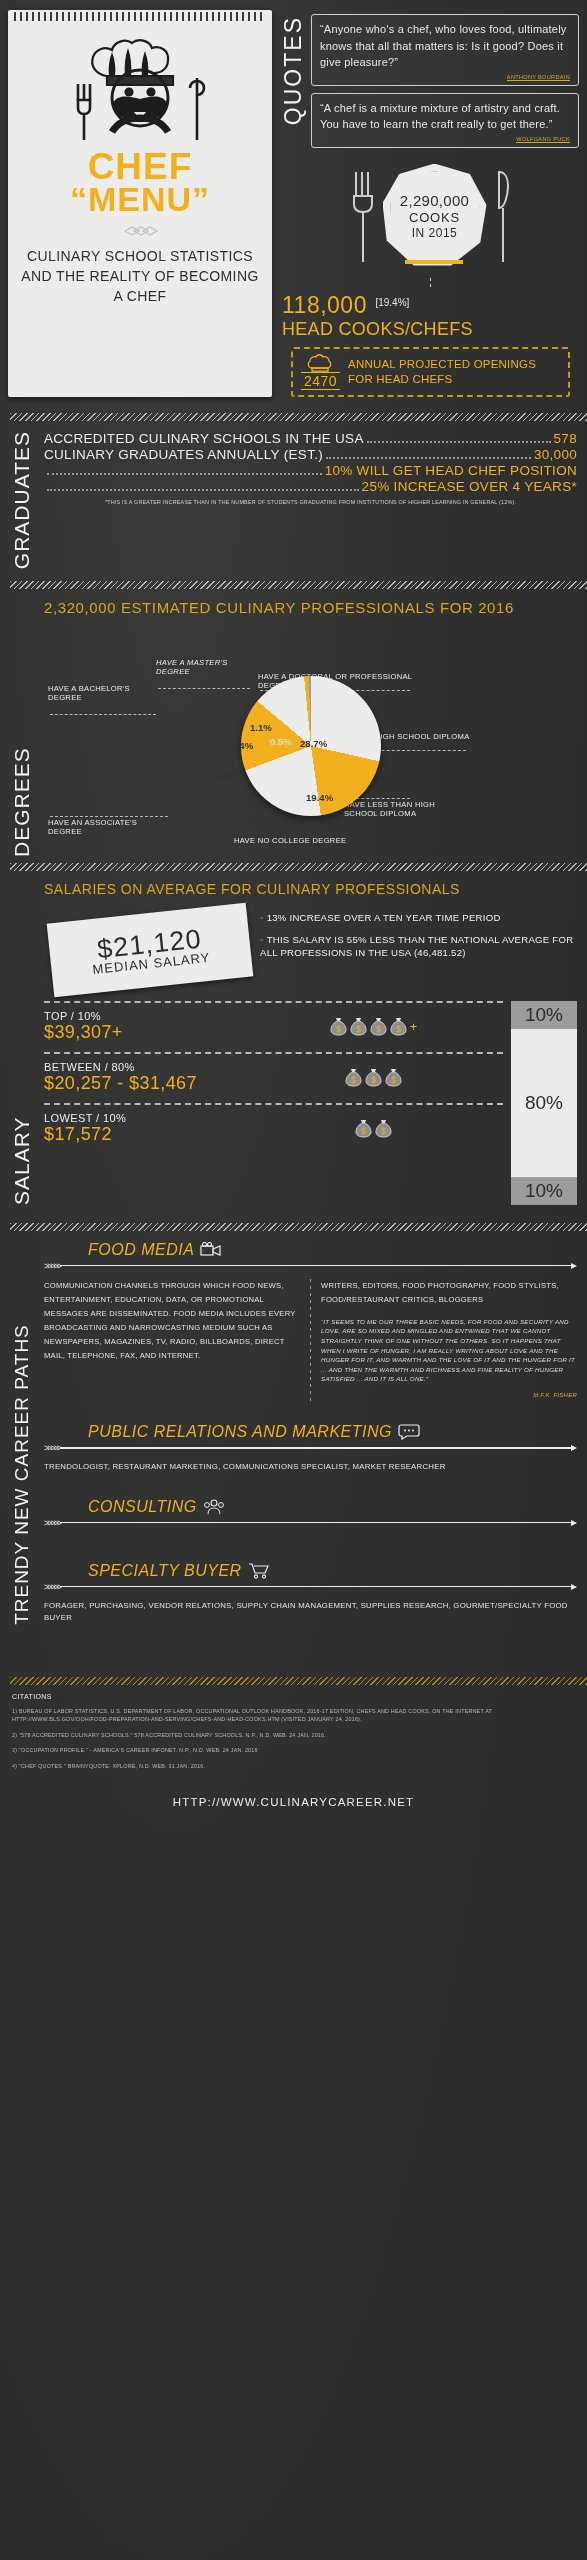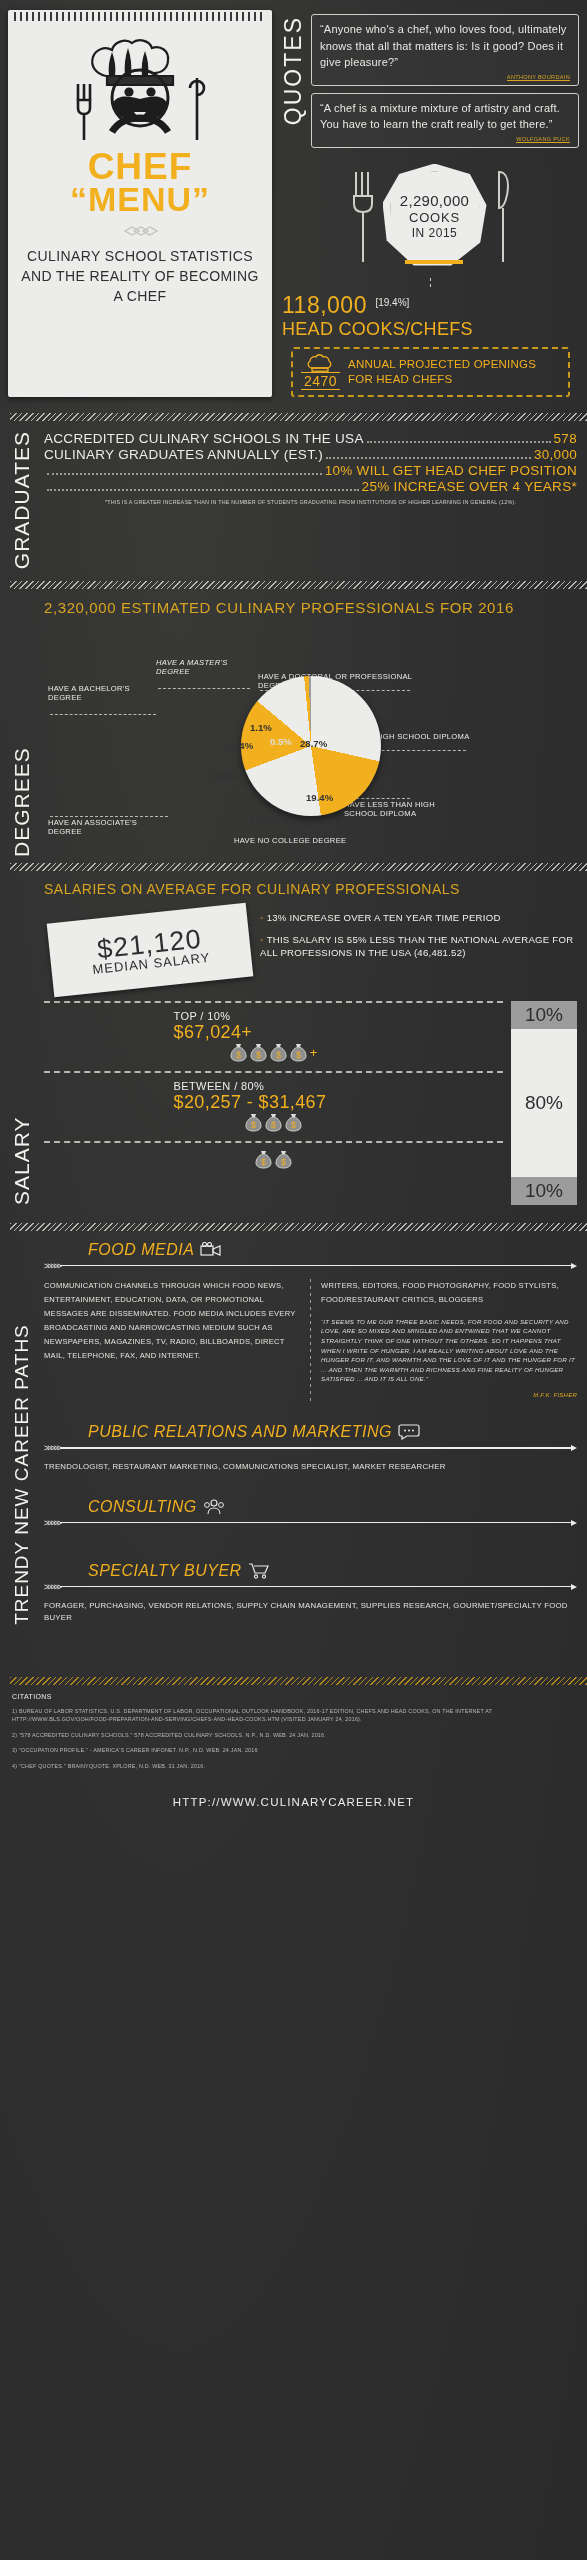--- a/index.html
+++ b/index.html
@@ -205,7 +205,7 @@
   .tier-list { flex: 1; }
   .tier {
     border-top: 2px dashed #b9b9b3; padding: 7px 0 9px;
-    display: flex; align-items: center; flex-direction: column;
+    display: flex; 
   }
   .tier:first-child { border-top: 2px dashed #b9b9b3; }
   .tier-info { width: 200px; }

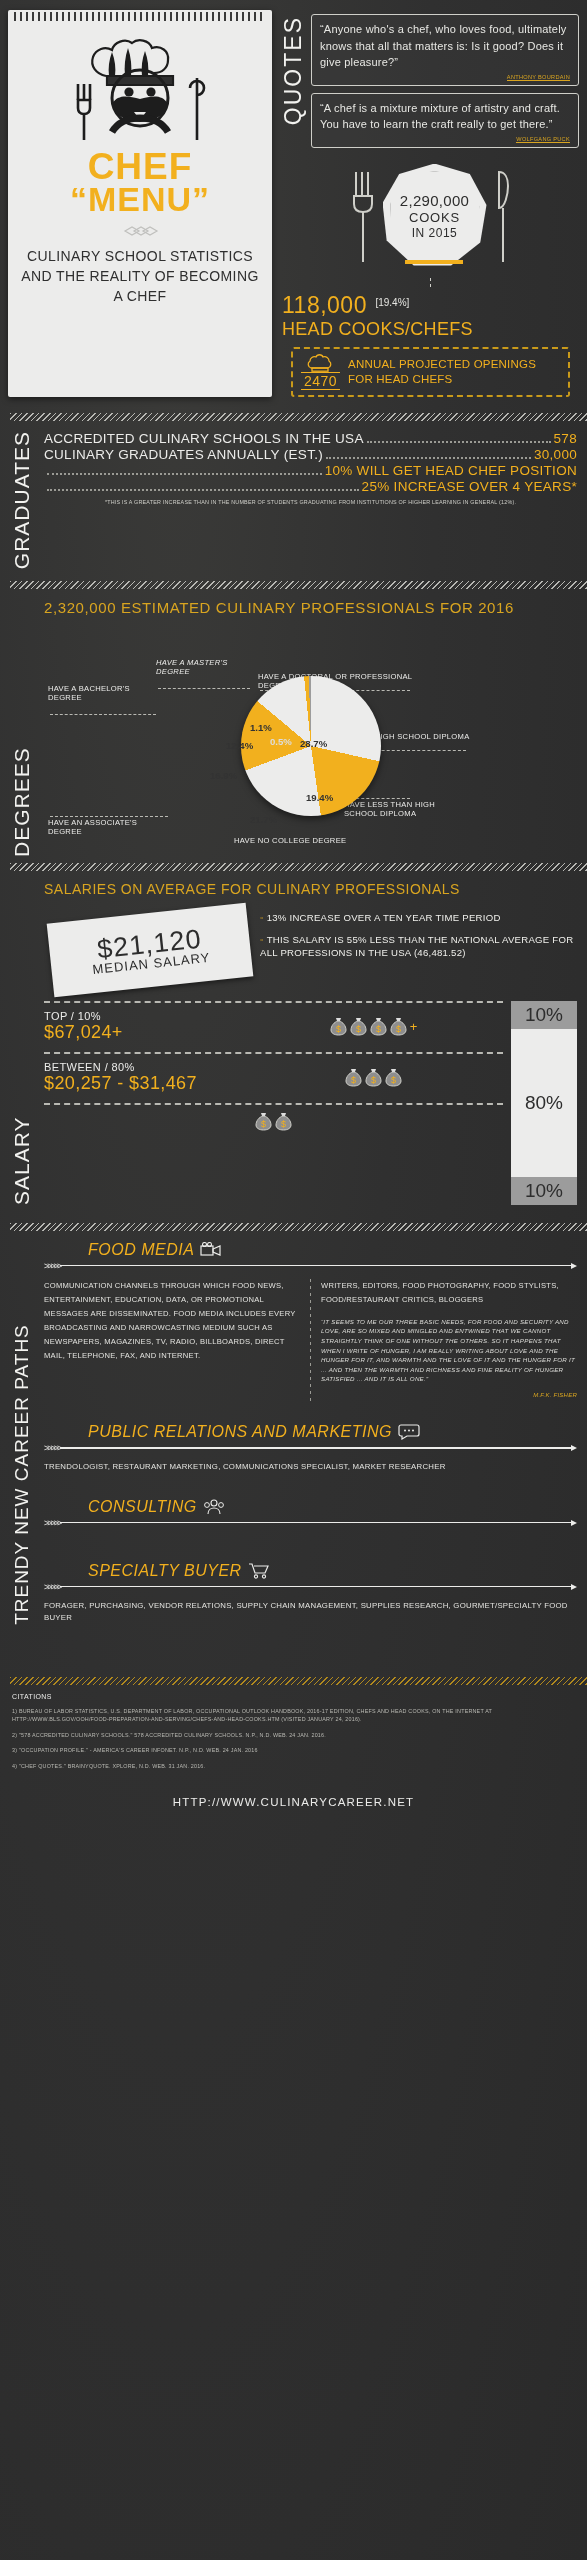--- a/index.html
+++ b/index.html
@@ -489,7 +489,7 @@
           <div class="tier">
             <div class="tier-info">
               <div class="tier-name">TOP / 10%</div>
-              <div class="tier-amt">$67,024+</div>
+              <div class="tier-amt">$39,307+</div>
             </div>
             <div class="bags">
               <svg class="bag" viewBox="0 0 17 19">

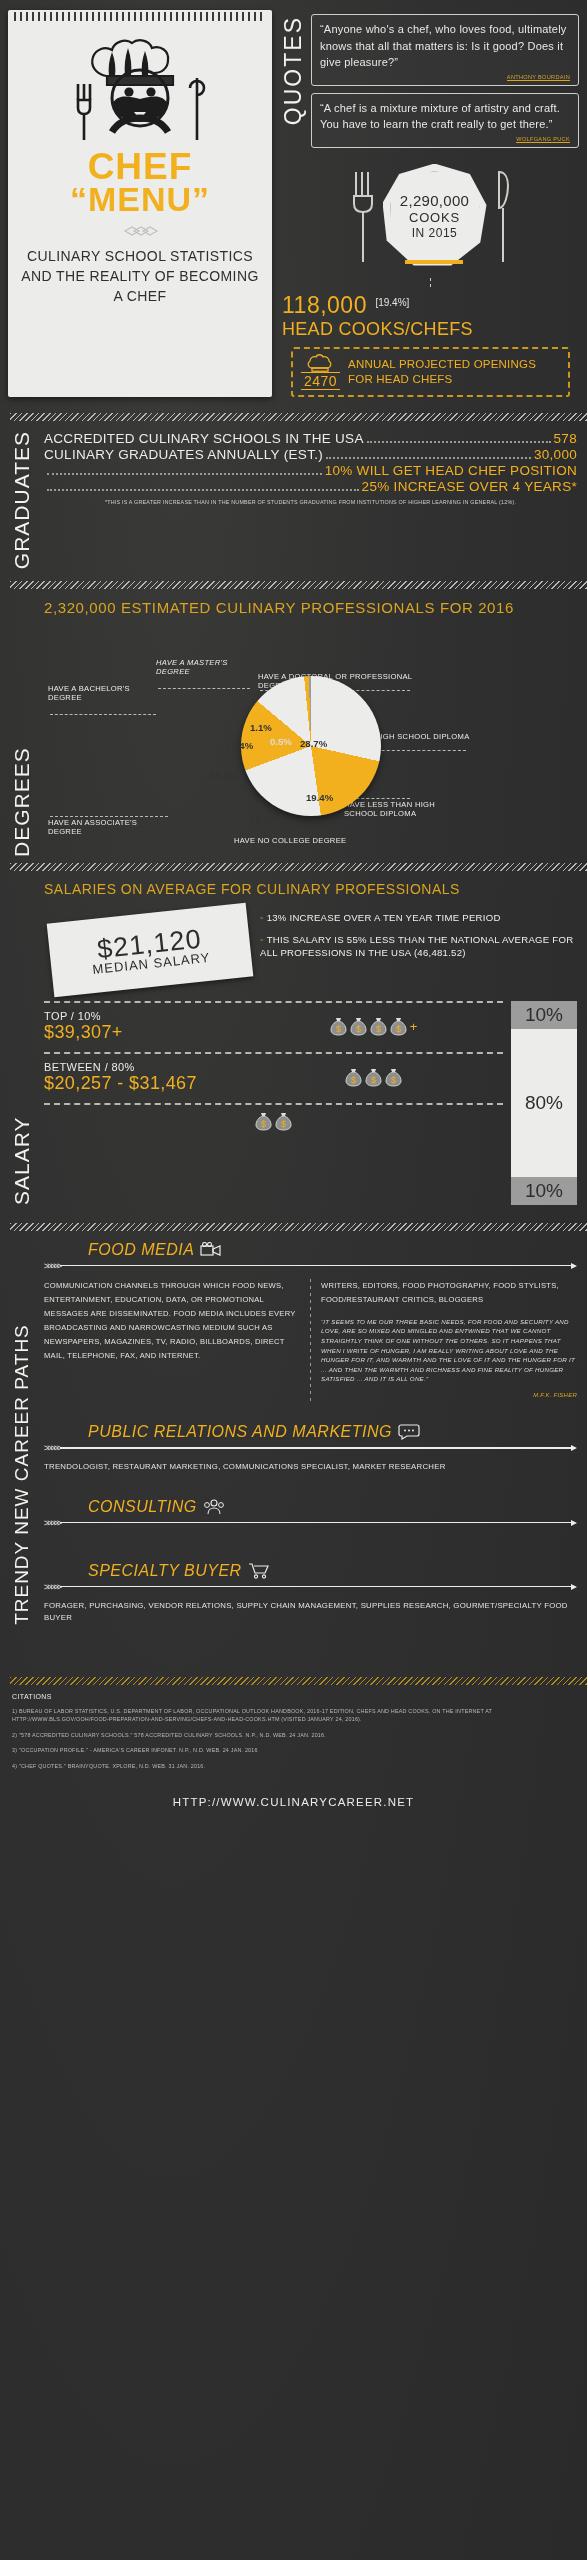--- a/index.html
+++ b/index.html
@@ -541,6 +541,10 @@
           </div>
 
           <div class="tier">
+            <div class="tier-info">
+              <div class="tier-name">LOWEST / 10%</div>
+              <div class="tier-amt">$17,572</div>
+            </div>
             <div class="bags">
               <svg class="bag" viewBox="0 0 17 19">
                   <path d="M6 1h5l-1 3h-3z" fill="#ddd"></path>

